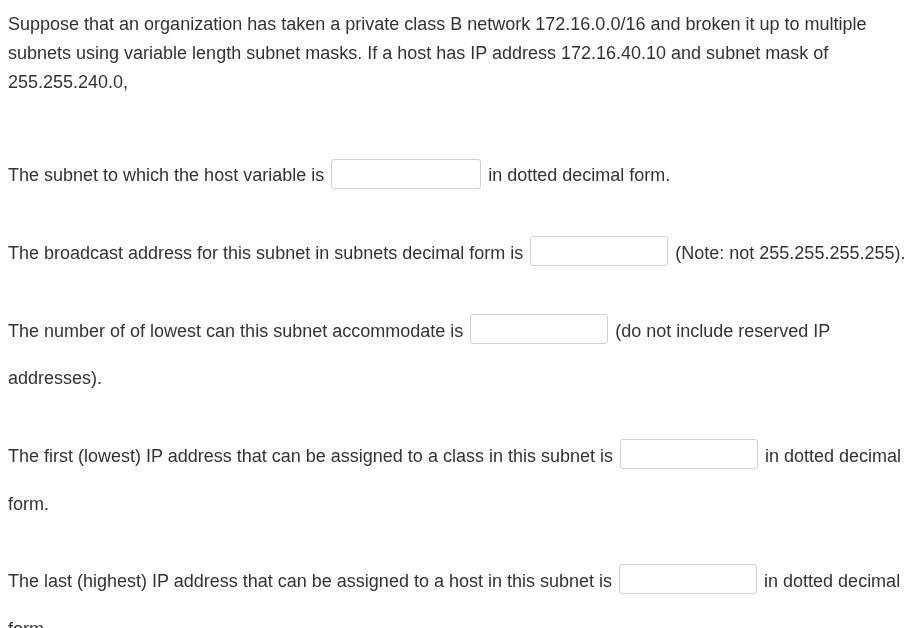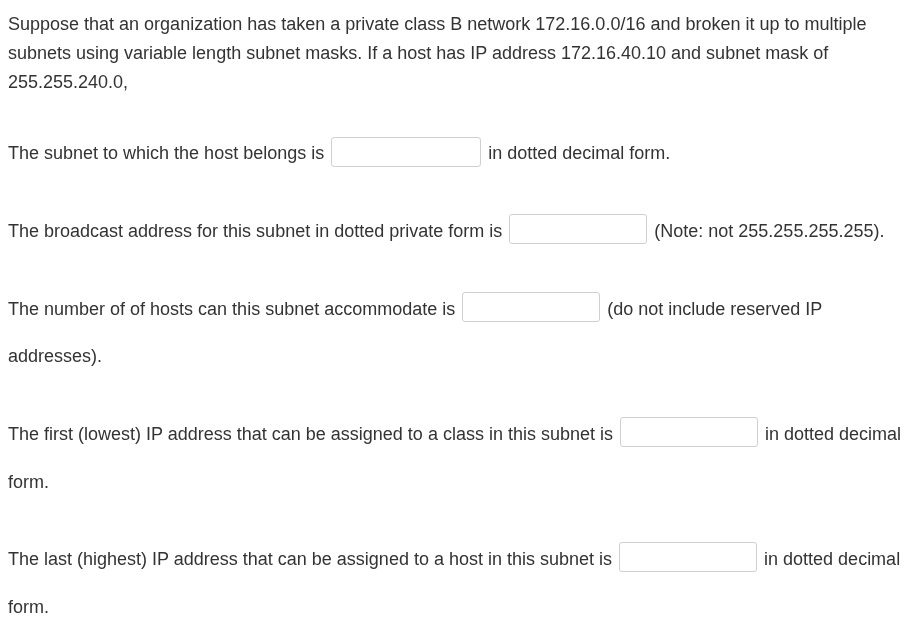--- a/index.html
+++ b/index.html
@@ -17,7 +17,7 @@
       background: #fff;
     }
     .intro {
-      margin-bottom: 33px;
+      margin-bottom: 55px;
       line-height: 1.6;
     }
     .question-line {

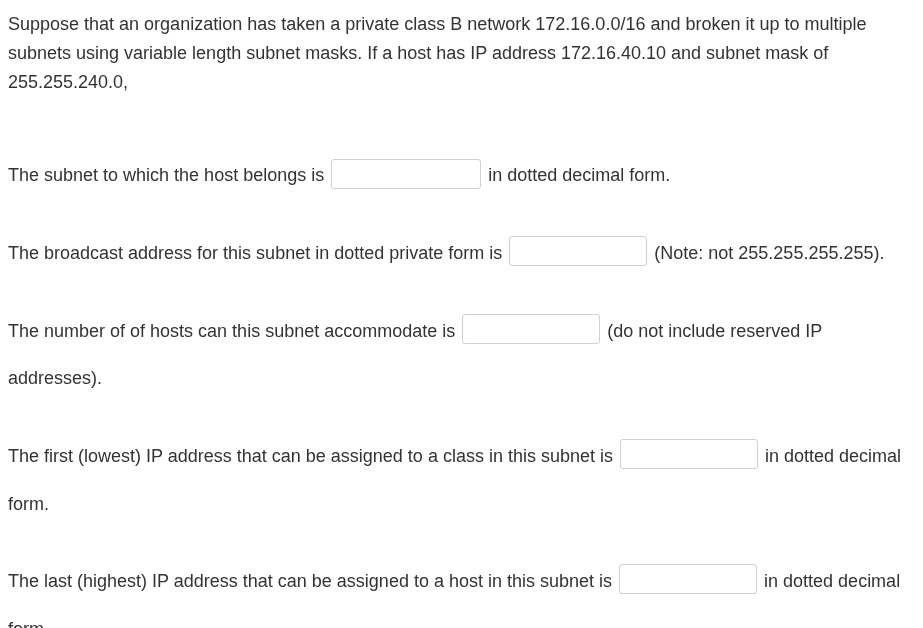--- a/index.html
+++ b/index.html
@@ -50,7 +50,7 @@
 <div class="intro">Suppose that an organization has taken a  private class B network 172.16.0.0/16 and broken it up to multiple subnets using variable length subnet masks.  If a host has IP address 172.16.40.10 and subnet mask of 255.255.240.0,</div>
 
 <div class="question-line">
-  <span class="text-seg">The subnet to which the host belongs is </span>
+  <span class="text-seg">The subnet to which the host variable is </span>
   <input type="text" class="inline-input" value="" style="">
   <span class="text-seg"> in dotted decimal form.</span>
 </div>

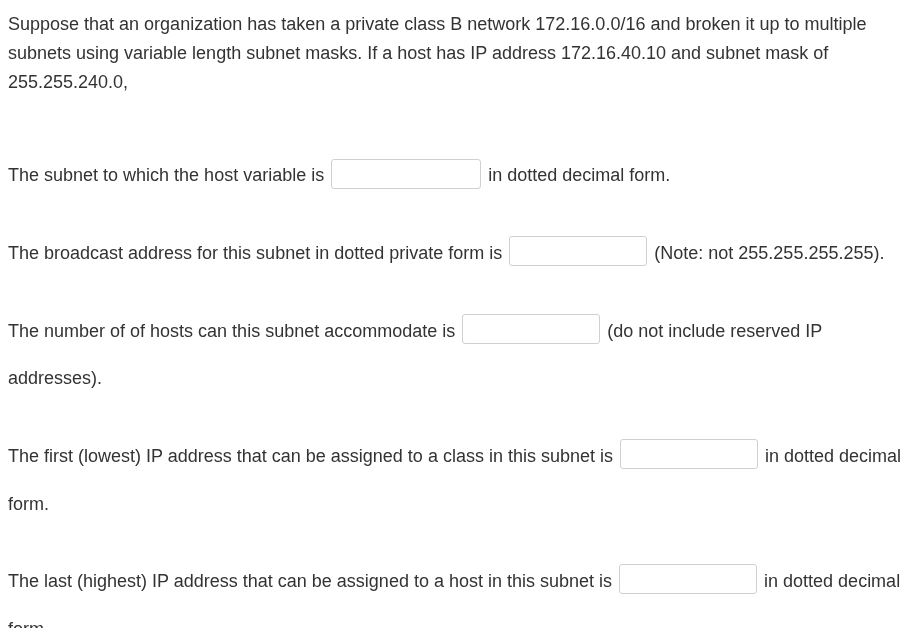--- a/index.html
+++ b/index.html
@@ -56,7 +56,7 @@
 </div>
 
 <div class="question-line">
-  <span class="text-seg">The broadcast address for this subnet in dotted private form is </span>
+  <span class="text-seg">The broadcast address for this subnet in subnets decimal form is </span>
   <input type="text" class="inline-input small" value="" style="">
   <span class="text-seg"> (Note: not 255.255.255.255).</span>
 </div>

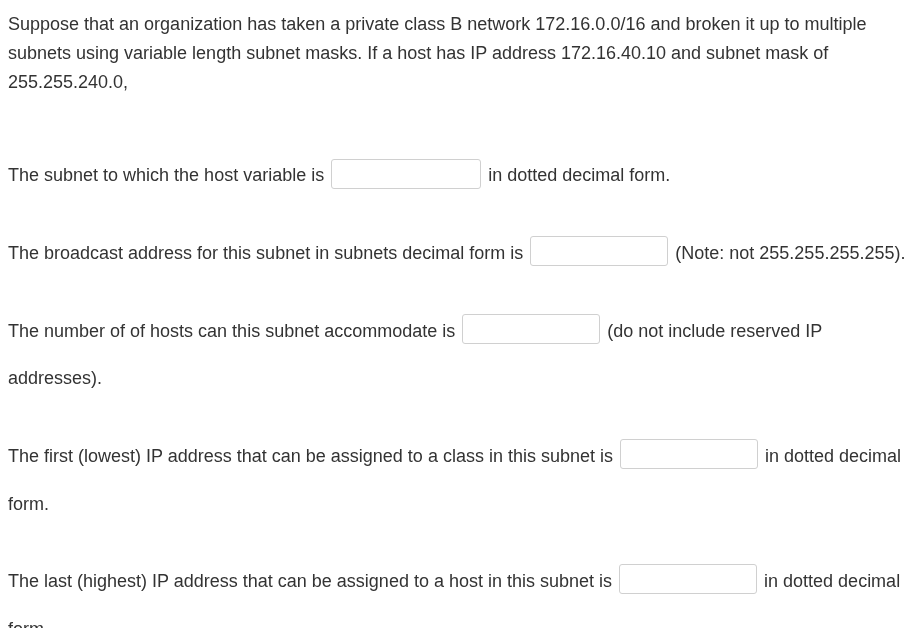--- a/index.html
+++ b/index.html
@@ -62,7 +62,7 @@
 </div>
 
 <div class="question-line">
-  <span class="text-seg">The number of of hosts can this subnet accommodate is </span>
+  <span class="text-seg">The number of of lowest can this subnet accommodate is </span>
   <input type="text" class="inline-input small" value="" style="">
   <span class="text-seg"> (do not include reserved IP addresses).</span>
 </div>

